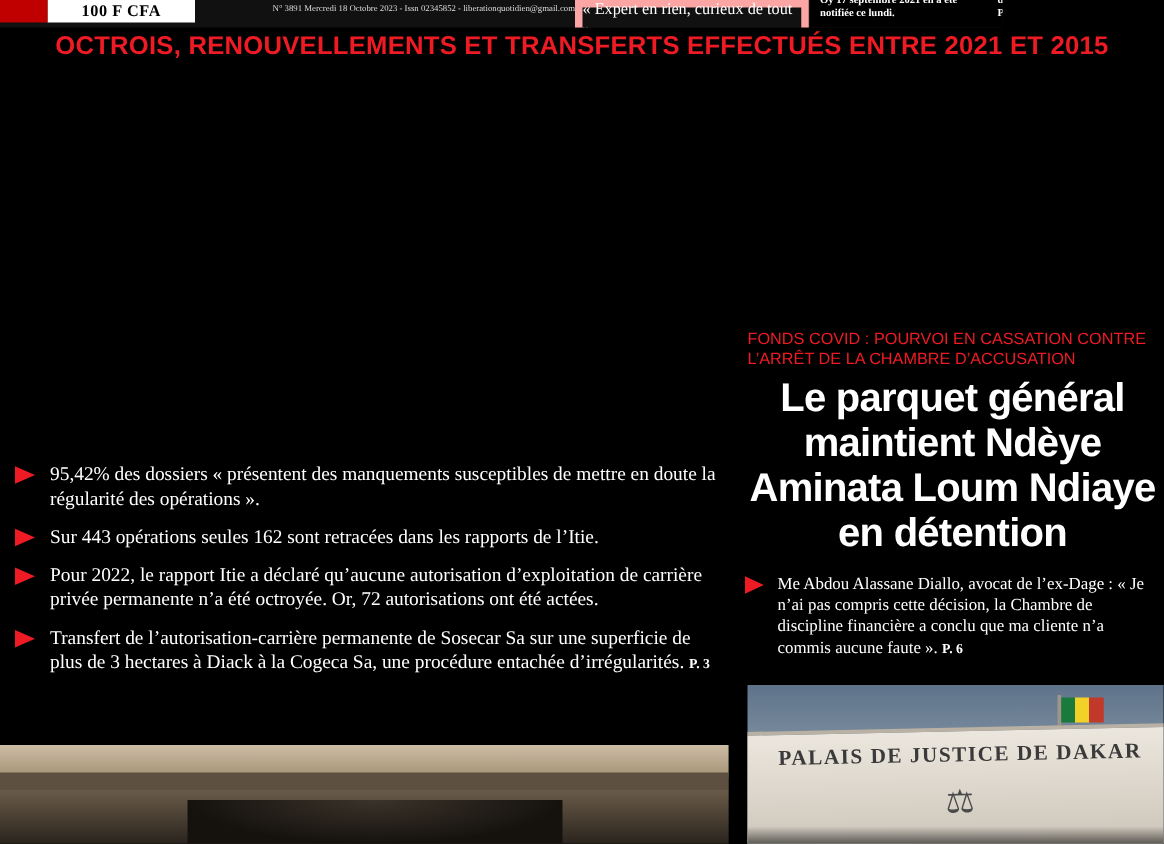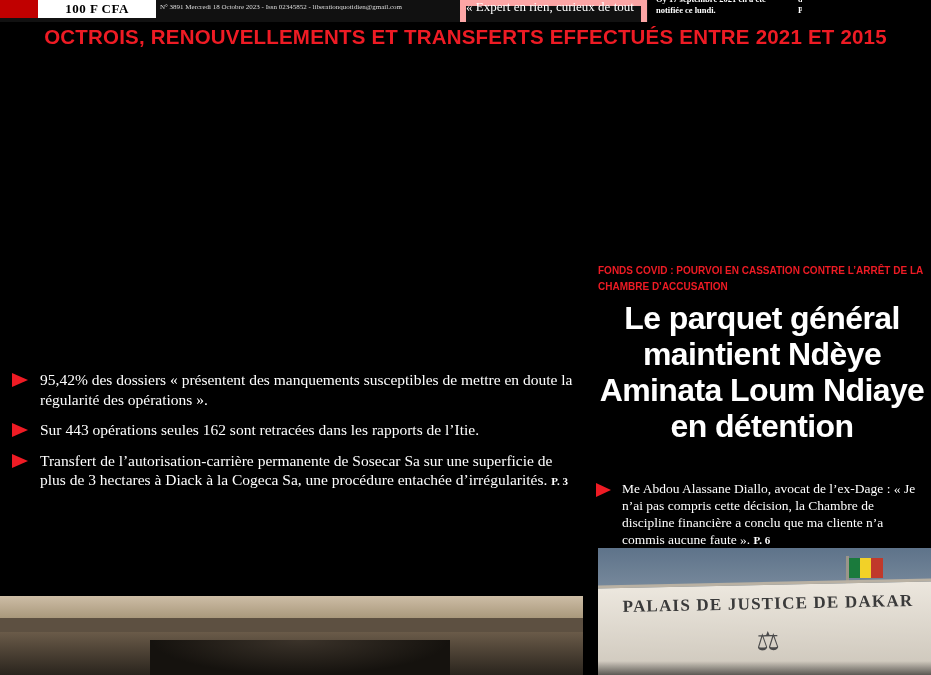--- a/index.html
+++ b/index.html
@@ -62,6 +62,7 @@
     font-family: "Liberation Serif", serif;
     white-space: nowrap;
     overflow: hidden;
+    text-align: right;
   }
   .slogan-box {
     position: absolute;

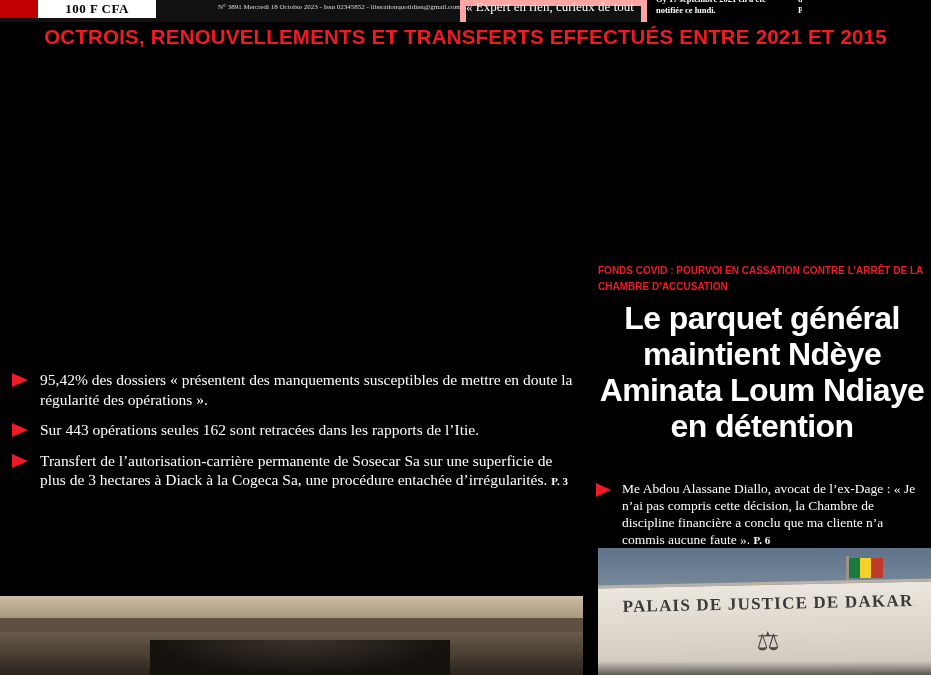--- a/index.html
+++ b/index.html
@@ -207,8 +207,8 @@
     left: 598px; top: 263px;
     width: 325px;
     color: #ee1b24;
-    font-weight: bold;
-    font-size: 10px;
+    font-weight: normal;
+    font-size: 13px;
     line-height: 15.5px;
     font-family: "Liberation Sans", sans-serif;
   }

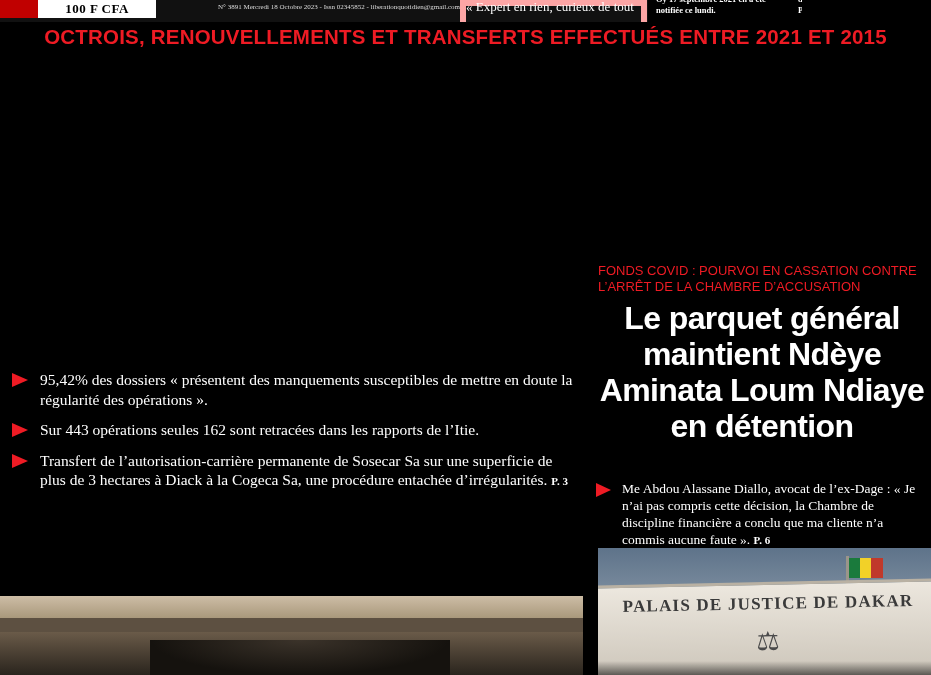--- a/index.html
+++ b/index.html
@@ -339,6 +339,10 @@
     </div>
     <div class="bullet">
       <span class="arrow"></span>
+      <span>Pour 2022, le rapport Itie a déclaré qu’aucune autorisation d’exploitation de carrière privée permanente n’a été octroyée. Or, 72 autorisations ont été actées.</span>
+    </div>
+    <div class="bullet">
+      <span class="arrow"></span>
       <span>Transfert de l’autorisation-carrière permanente de Sosecar Sa sur une superficie de plus de 3 hectares à Diack à la Cogeca Sa, une procédure entachée d’irrégularités.</span>
       <span class="pageref">P. 3</span>
     </div>

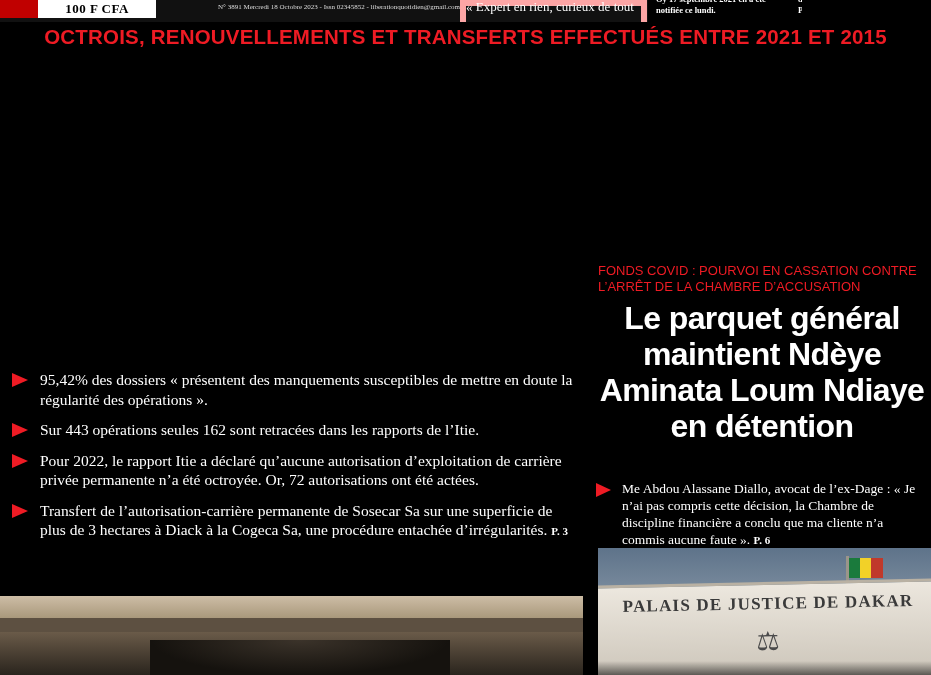--- a/index.html
+++ b/index.html
@@ -226,7 +226,7 @@
   }
   .right-bullet {
     position: absolute;
-    left: 596px; top: 480px;
+    left: 596px; top: 458px;
     width: 330px;
     padding-left: 26px;
     box-sizing: border-box;

